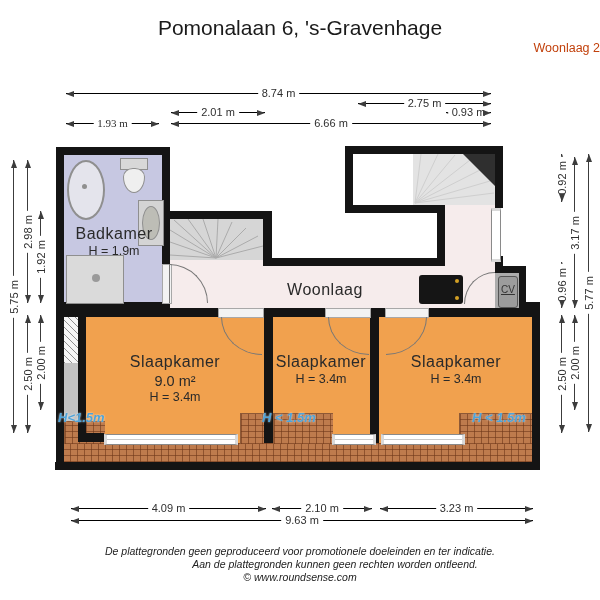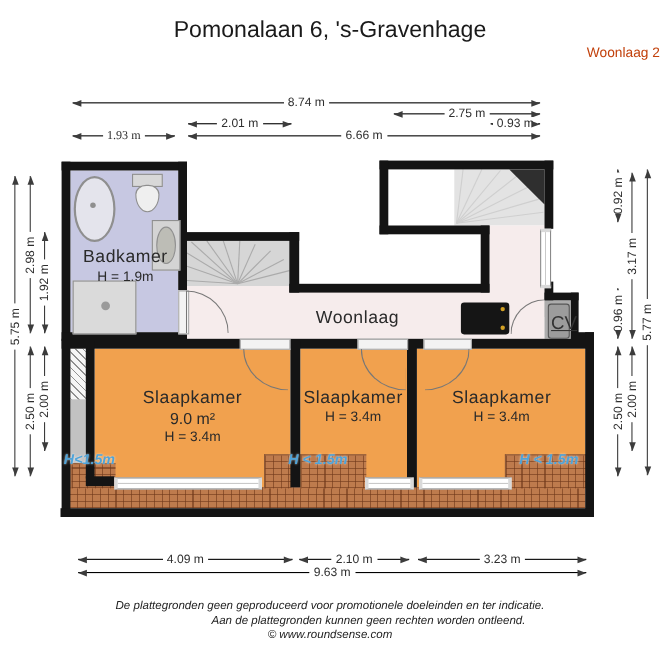--- a/index.html
+++ b/index.html
@@ -43,7 +43,7 @@
   .room-label .rname{font-size:16px;letter-spacing:.5px;}
   .room-label .rarea{font-size:14.5px;}
   .room-label .rheight{font-size:12.5px;}
-  .small-label{position:absolute;font-size:17px;color:#2a2a2a;text-decoration:underline;}
+  .small-label{position:absolute;font-size:10px;color:#2a2a2a;text-decoration:underline;}
   .lowroom{position:absolute;font-size:13px;font-weight:700;font-style:italic;color:#4FA3D8;
            text-shadow:0 0 2px rgba(255,255,255,.8);white-space:nowrap;}
   

